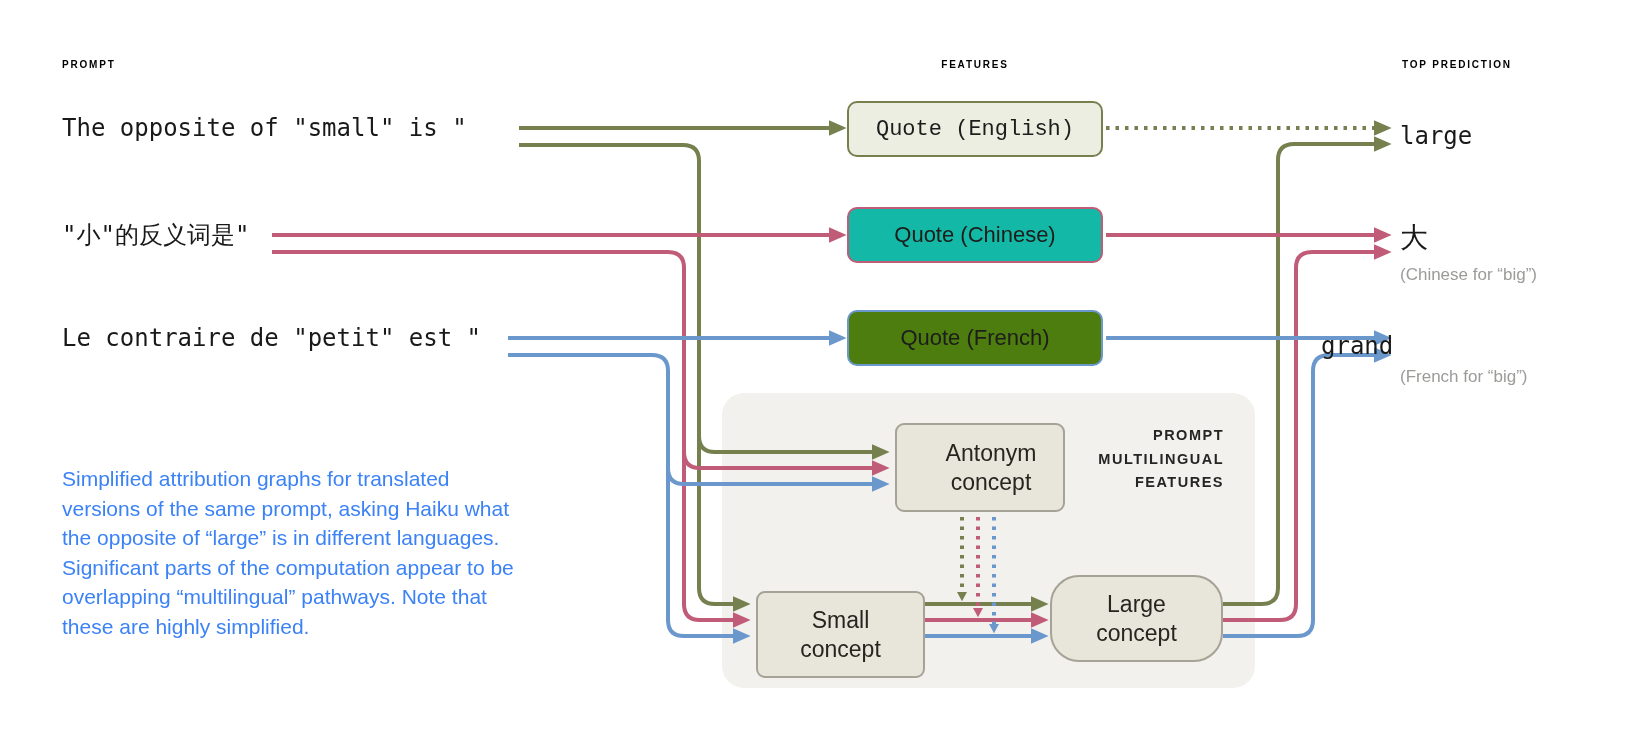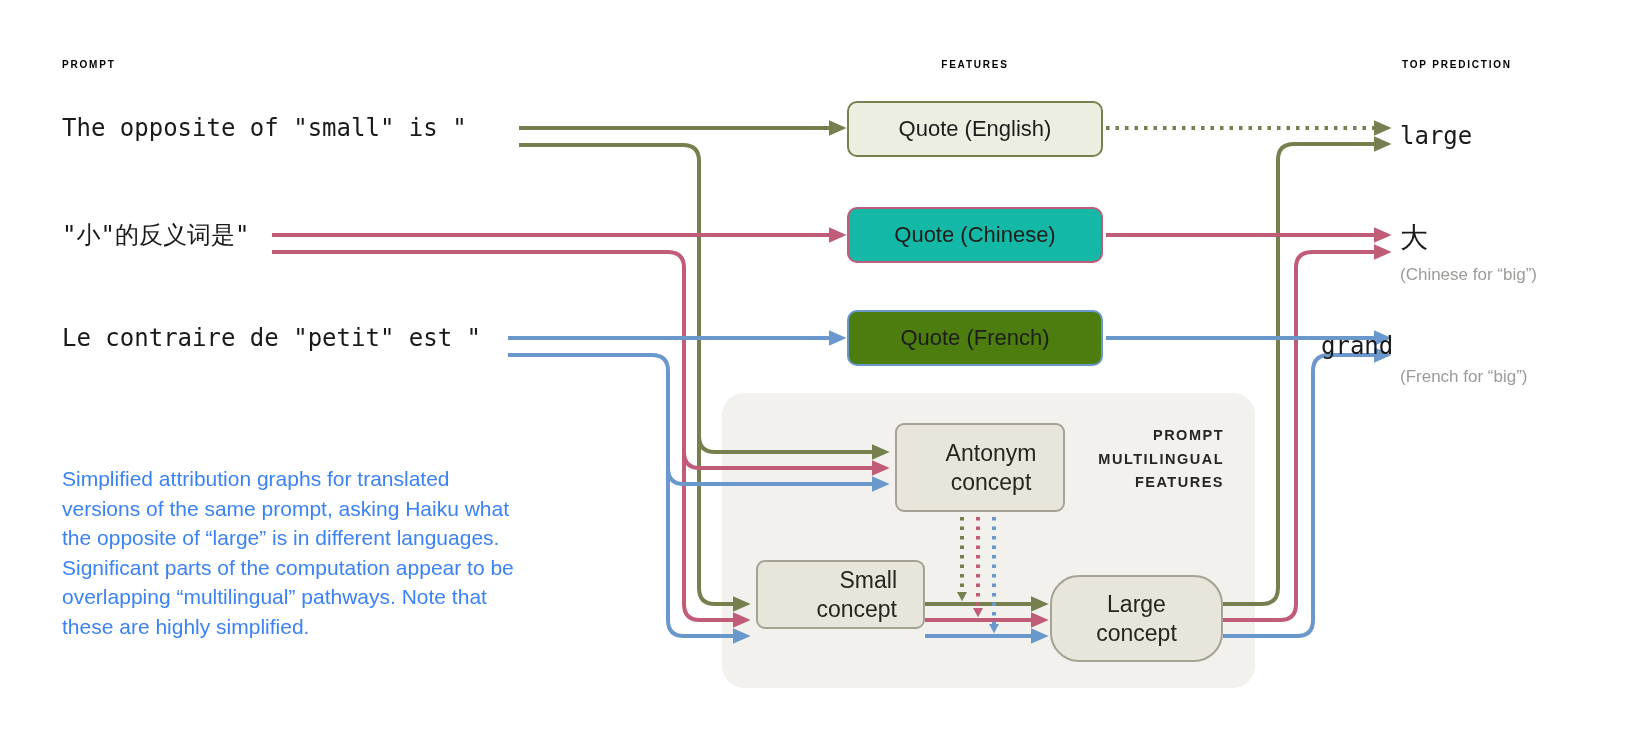--- a/index.html
+++ b/index.html
@@ -107,7 +107,7 @@
   <div class="abs mono prompt-text z3" style="left:62px;top:221px;">"小"的反义词是"</div>
   <div class="abs mono prompt-text z3" style="left:62px;top:324px;">Le contraire de "petit" est "</div>
 
-  <div class="abs quote-box z3" style="left:847px;top:101px;background:#ECEEE1;border-color:#75804E;">
+  <div class="abs quote-box z3" style="left:847px;top:101px;background:#ECEEE1;border-color:#75804E;font-family:Liberation Mono, monospace;">
     <span>Quote (English)</span>
   </div>
   <div class="abs quote-box z3" style="left:847px;top:207px;background:#14b8a6;border-color:#C05B78;">

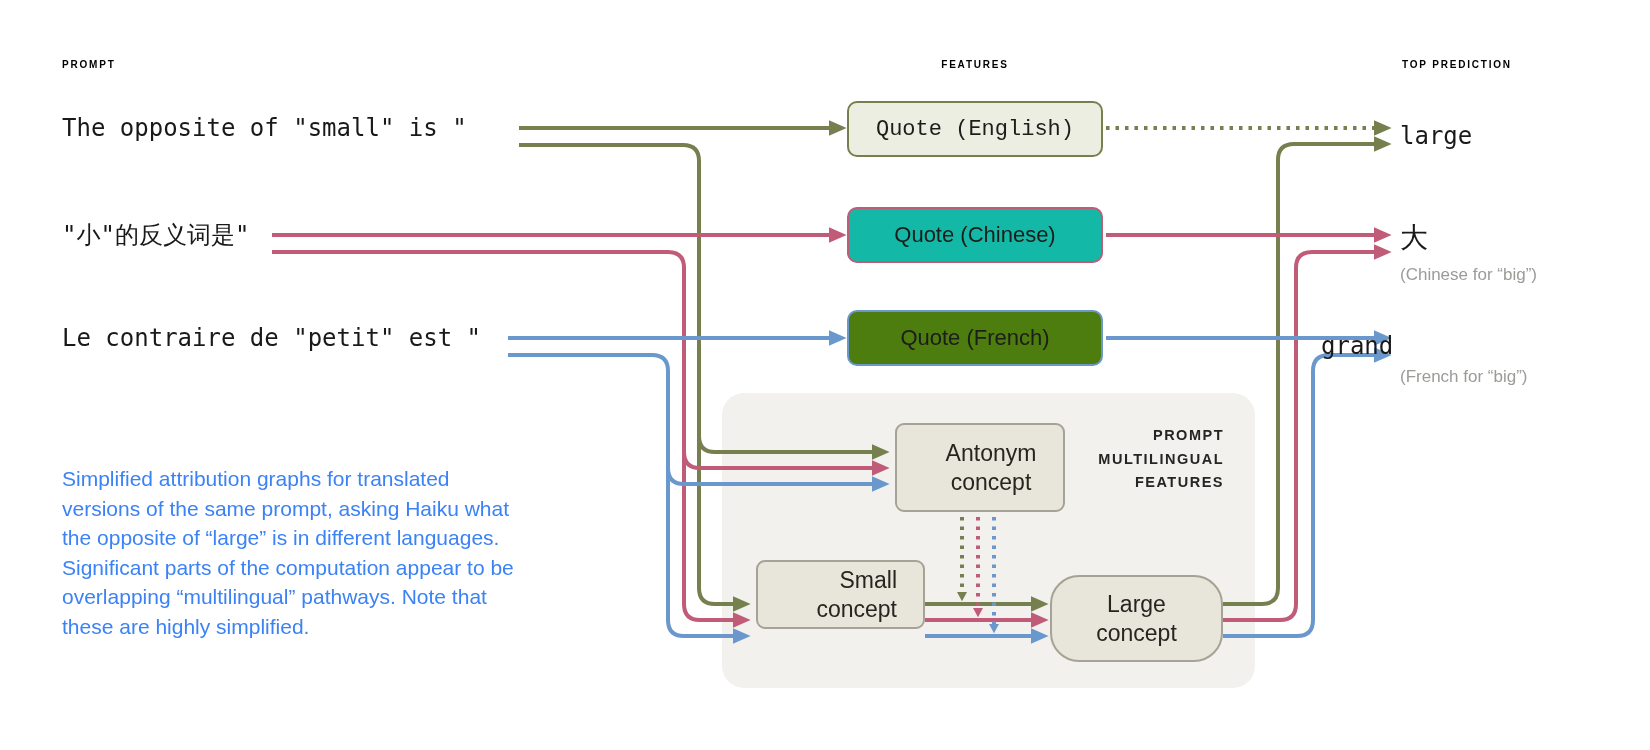--- a/index.html
+++ b/index.html
@@ -126,7 +126,7 @@
   <div class="abs concept-box z3" style="left:895px;top:423px;width:170px;height:89px;padding-left:48px;">
     <span>Antonym concept</span>
   </div>
-  <div class="abs concept-box z3" style="left:756px;top:560px;width:169px;height:69px;text-align:right;">
+  <div class="abs concept-box z3" style="left:756px;top:591px;width:169px;height:87px;">
     <span>Small concept</span>
   </div>
   <div class="abs concept-box z3" style="left:1050px;top:575px;width:173px;height:87px;border-radius:29px;">

